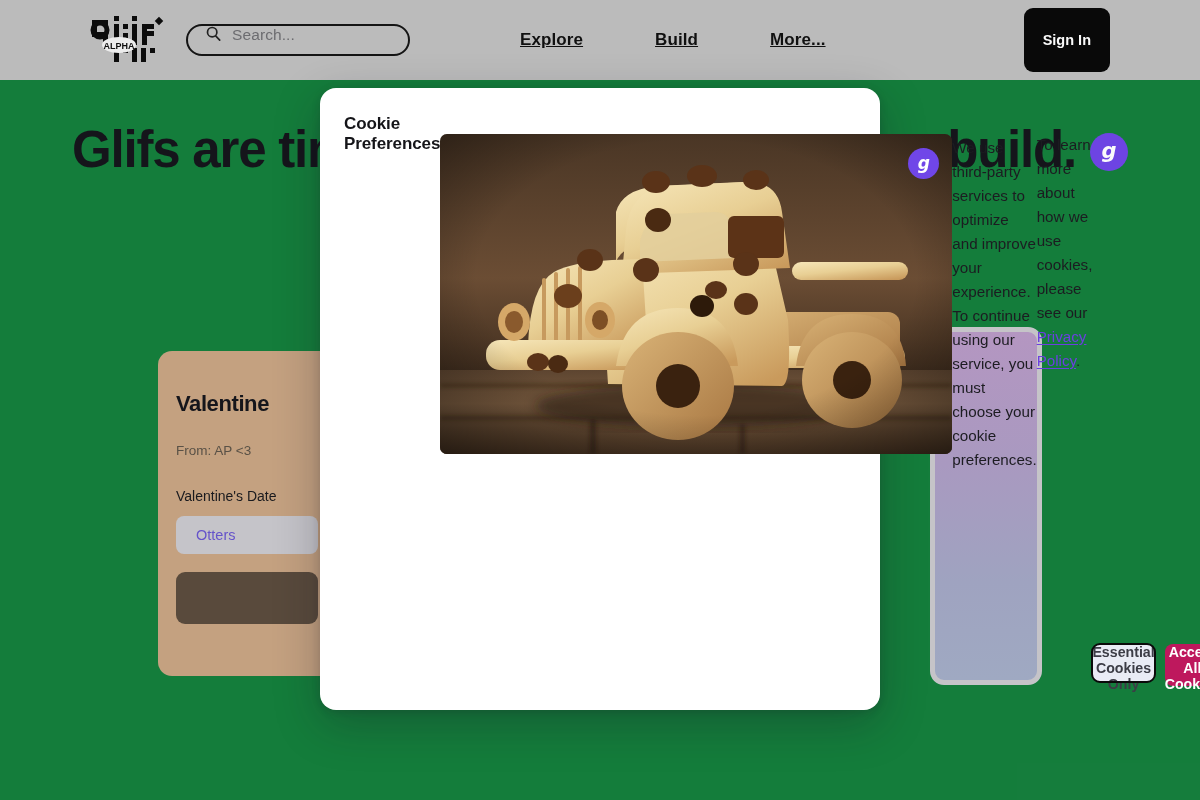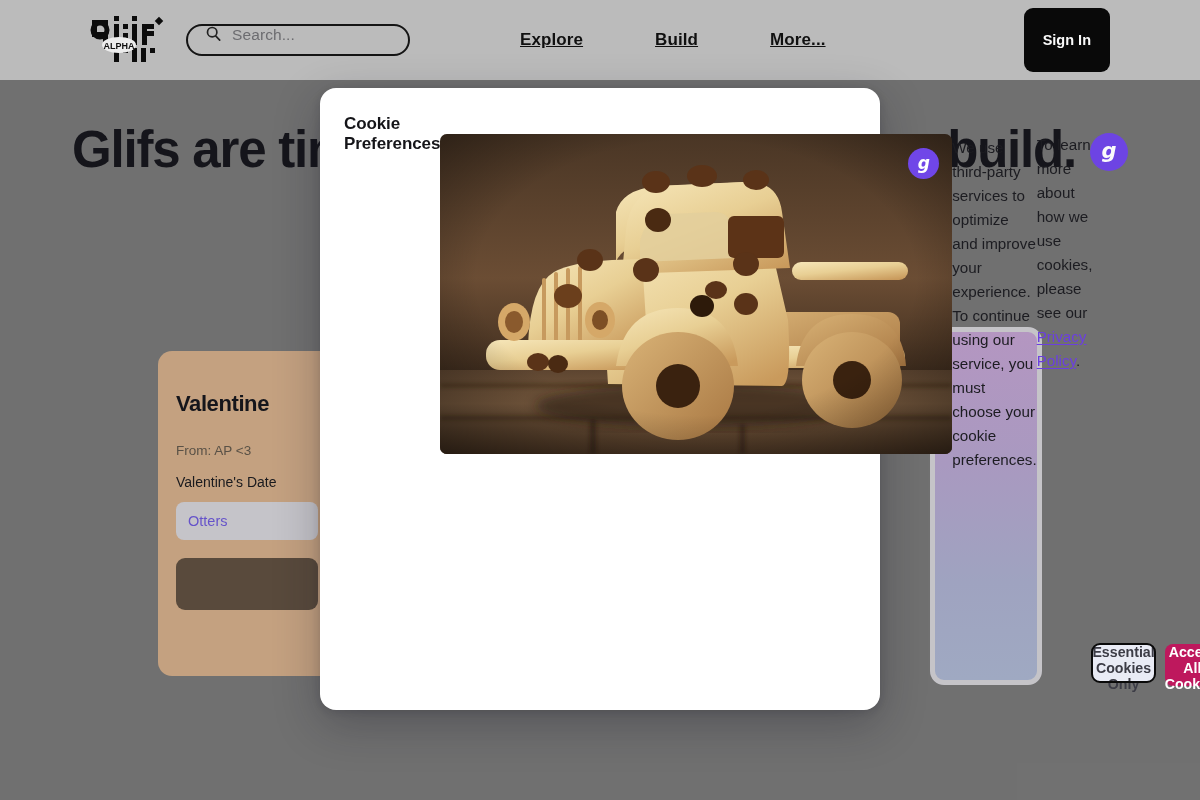--- a/index.html
+++ b/index.html
@@ -20,7 +20,7 @@
   #page-backdrop {
     position: absolute;
     inset: 0;
-    background: #737373;
+    background: #15803d;
   }
 
   

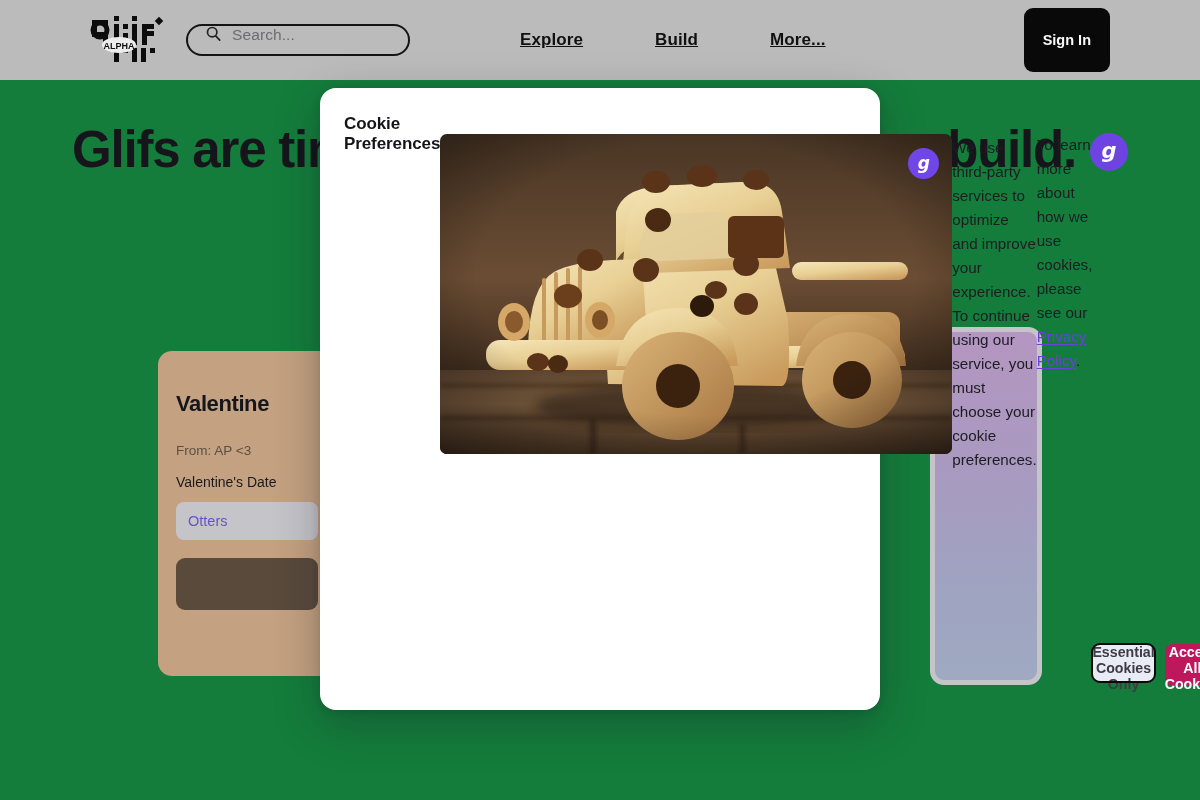--- a/index.html
+++ b/index.html
@@ -162,7 +162,7 @@
   #card-valentine-label {
     font-size: 14px;
     color: #1b1b1f;
-    margin-top: 16px;
+    margin-top: 30px;
     white-space: nowrap;
   }
   #card-valentine-input {

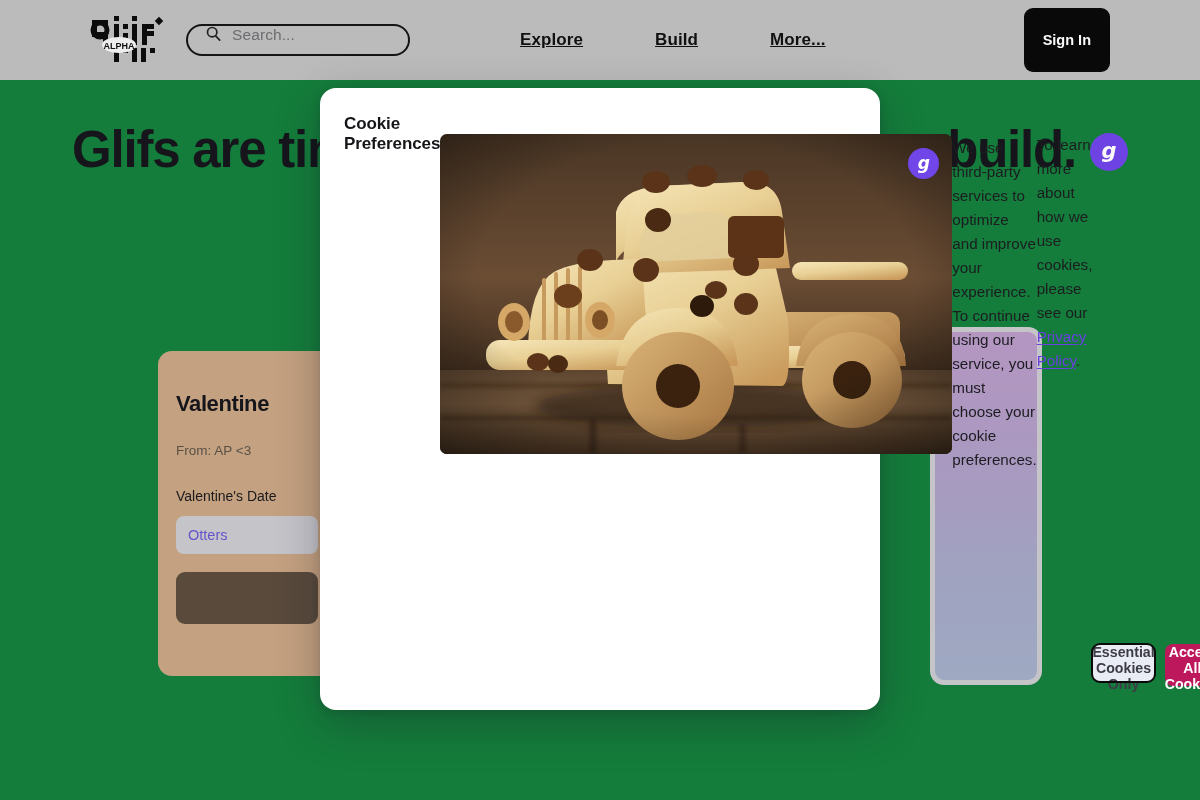--- a/index.html
+++ b/index.html
@@ -172,7 +172,7 @@
     border-radius: 8px;
     display: flex;
     align-items: center;
-    padding: 0 12px;
+    padding: 0 20px;
     width: 142px;
   }
   #card-valentine-input span {

